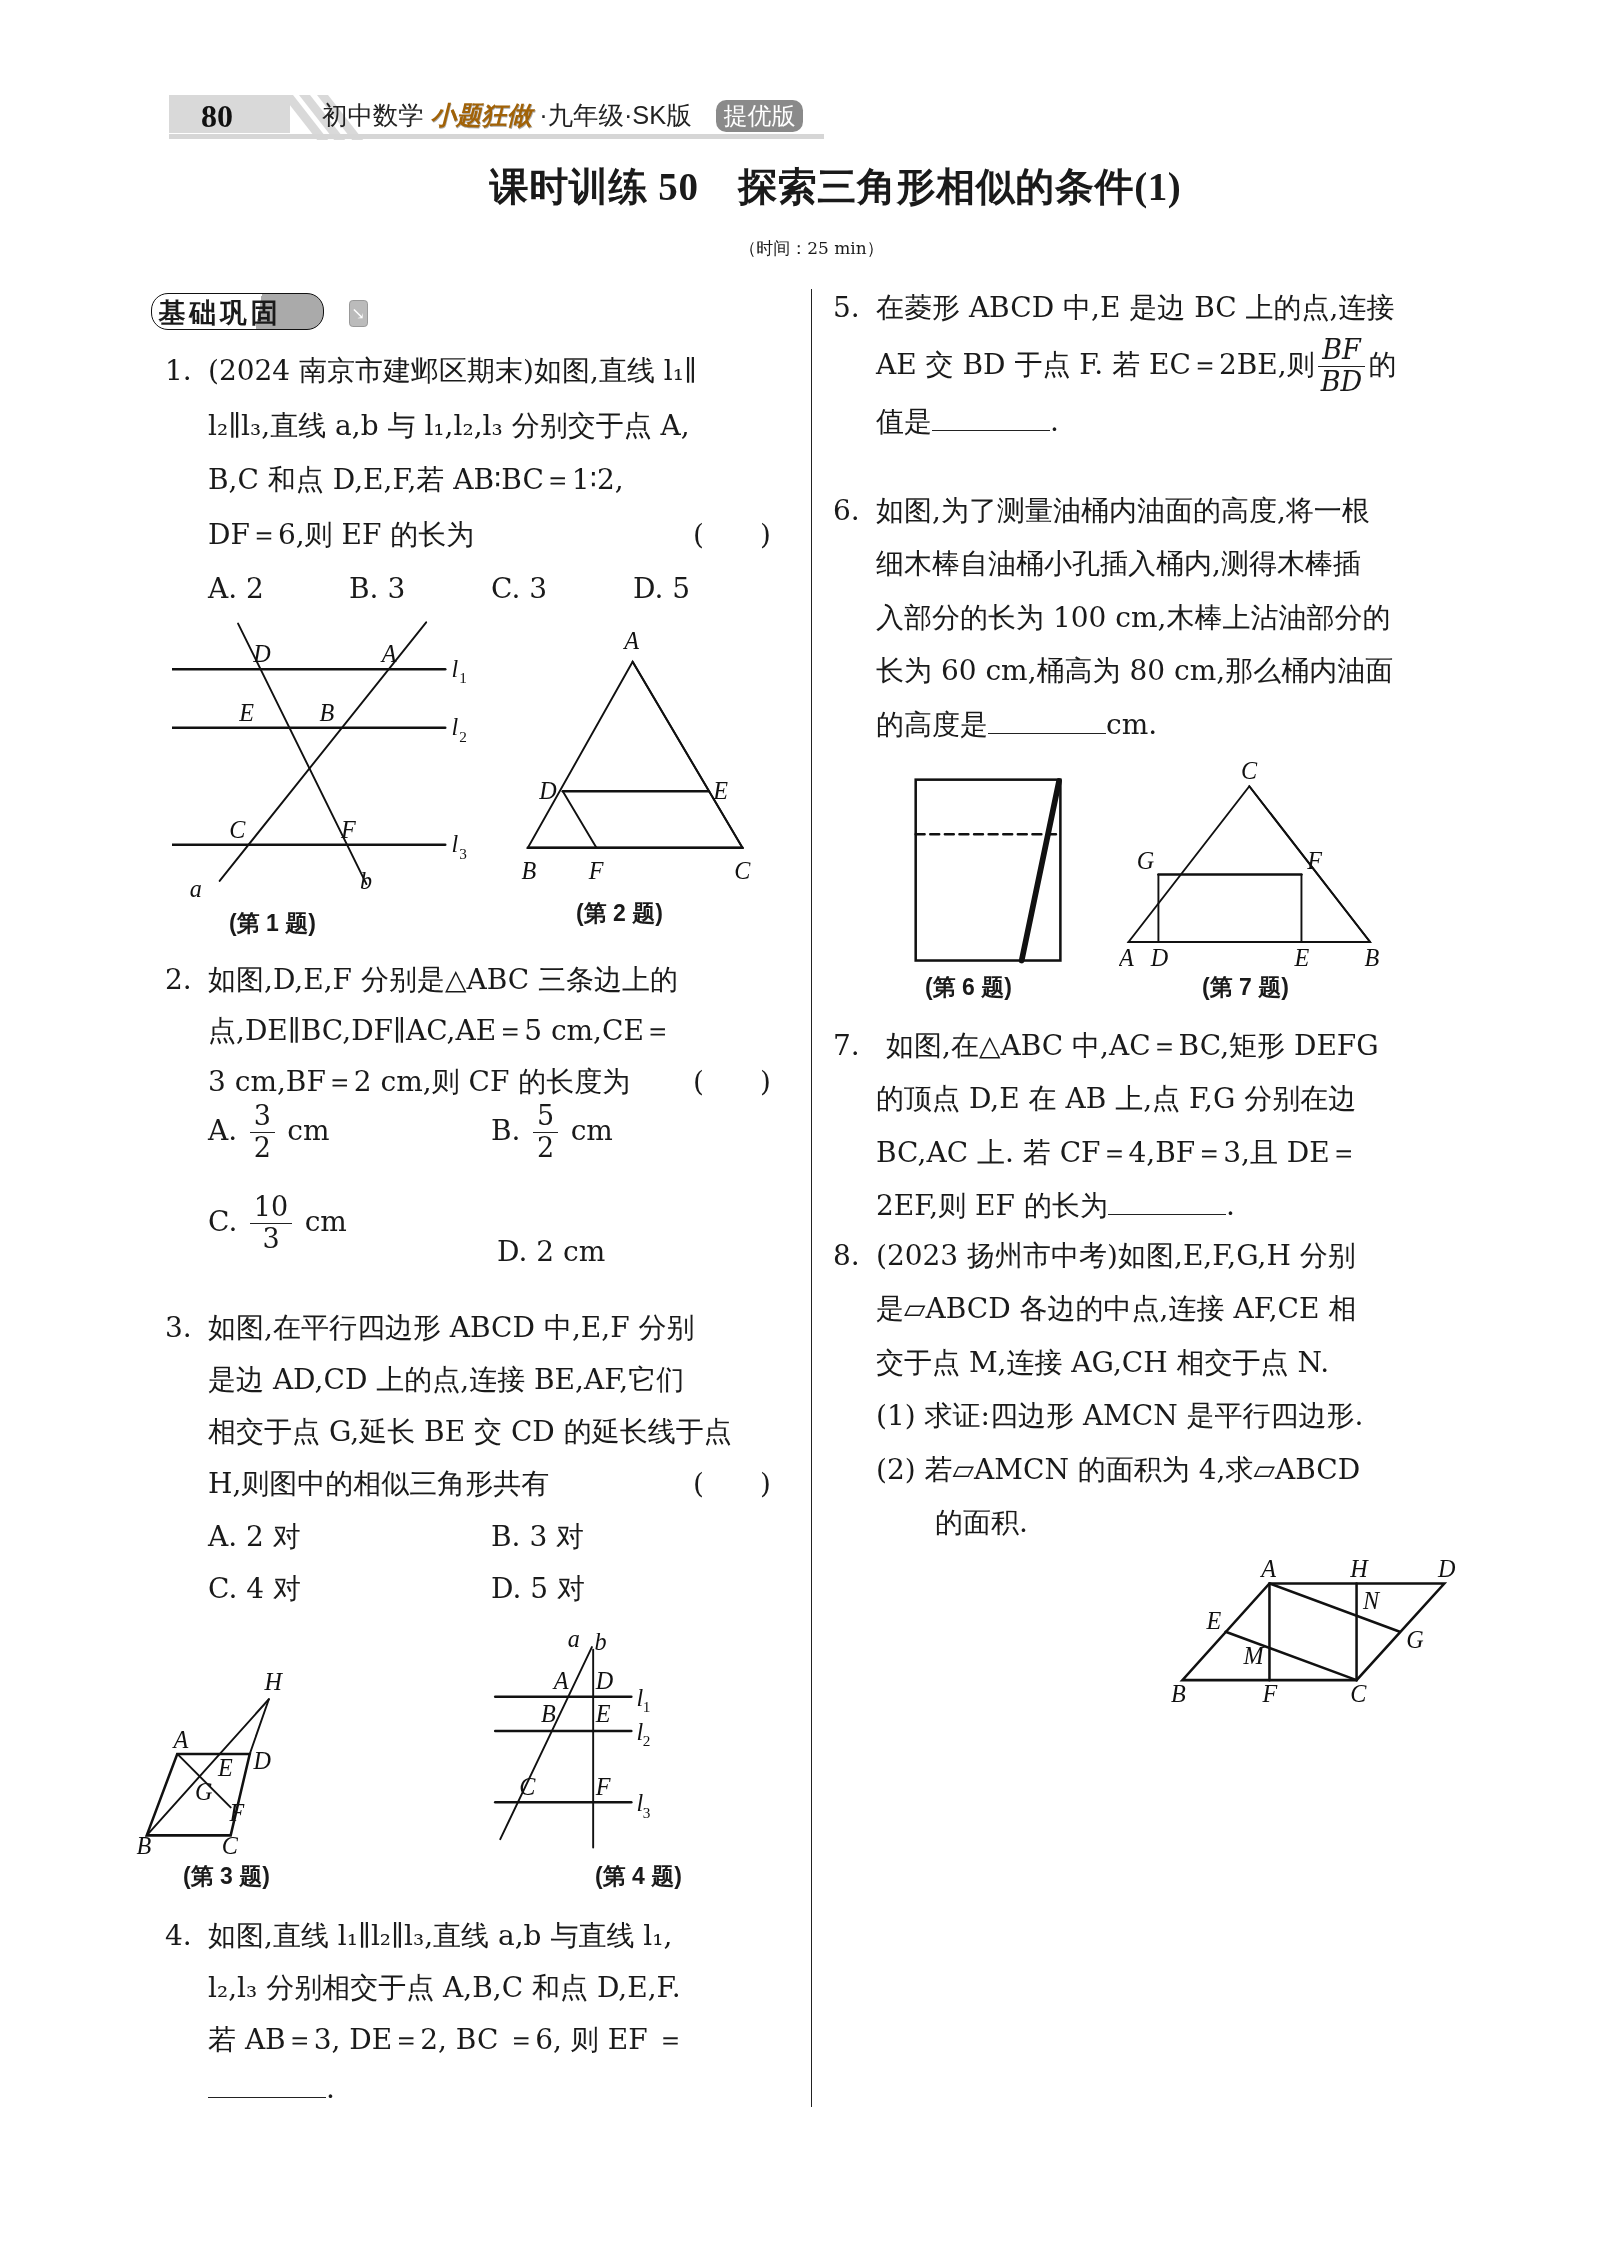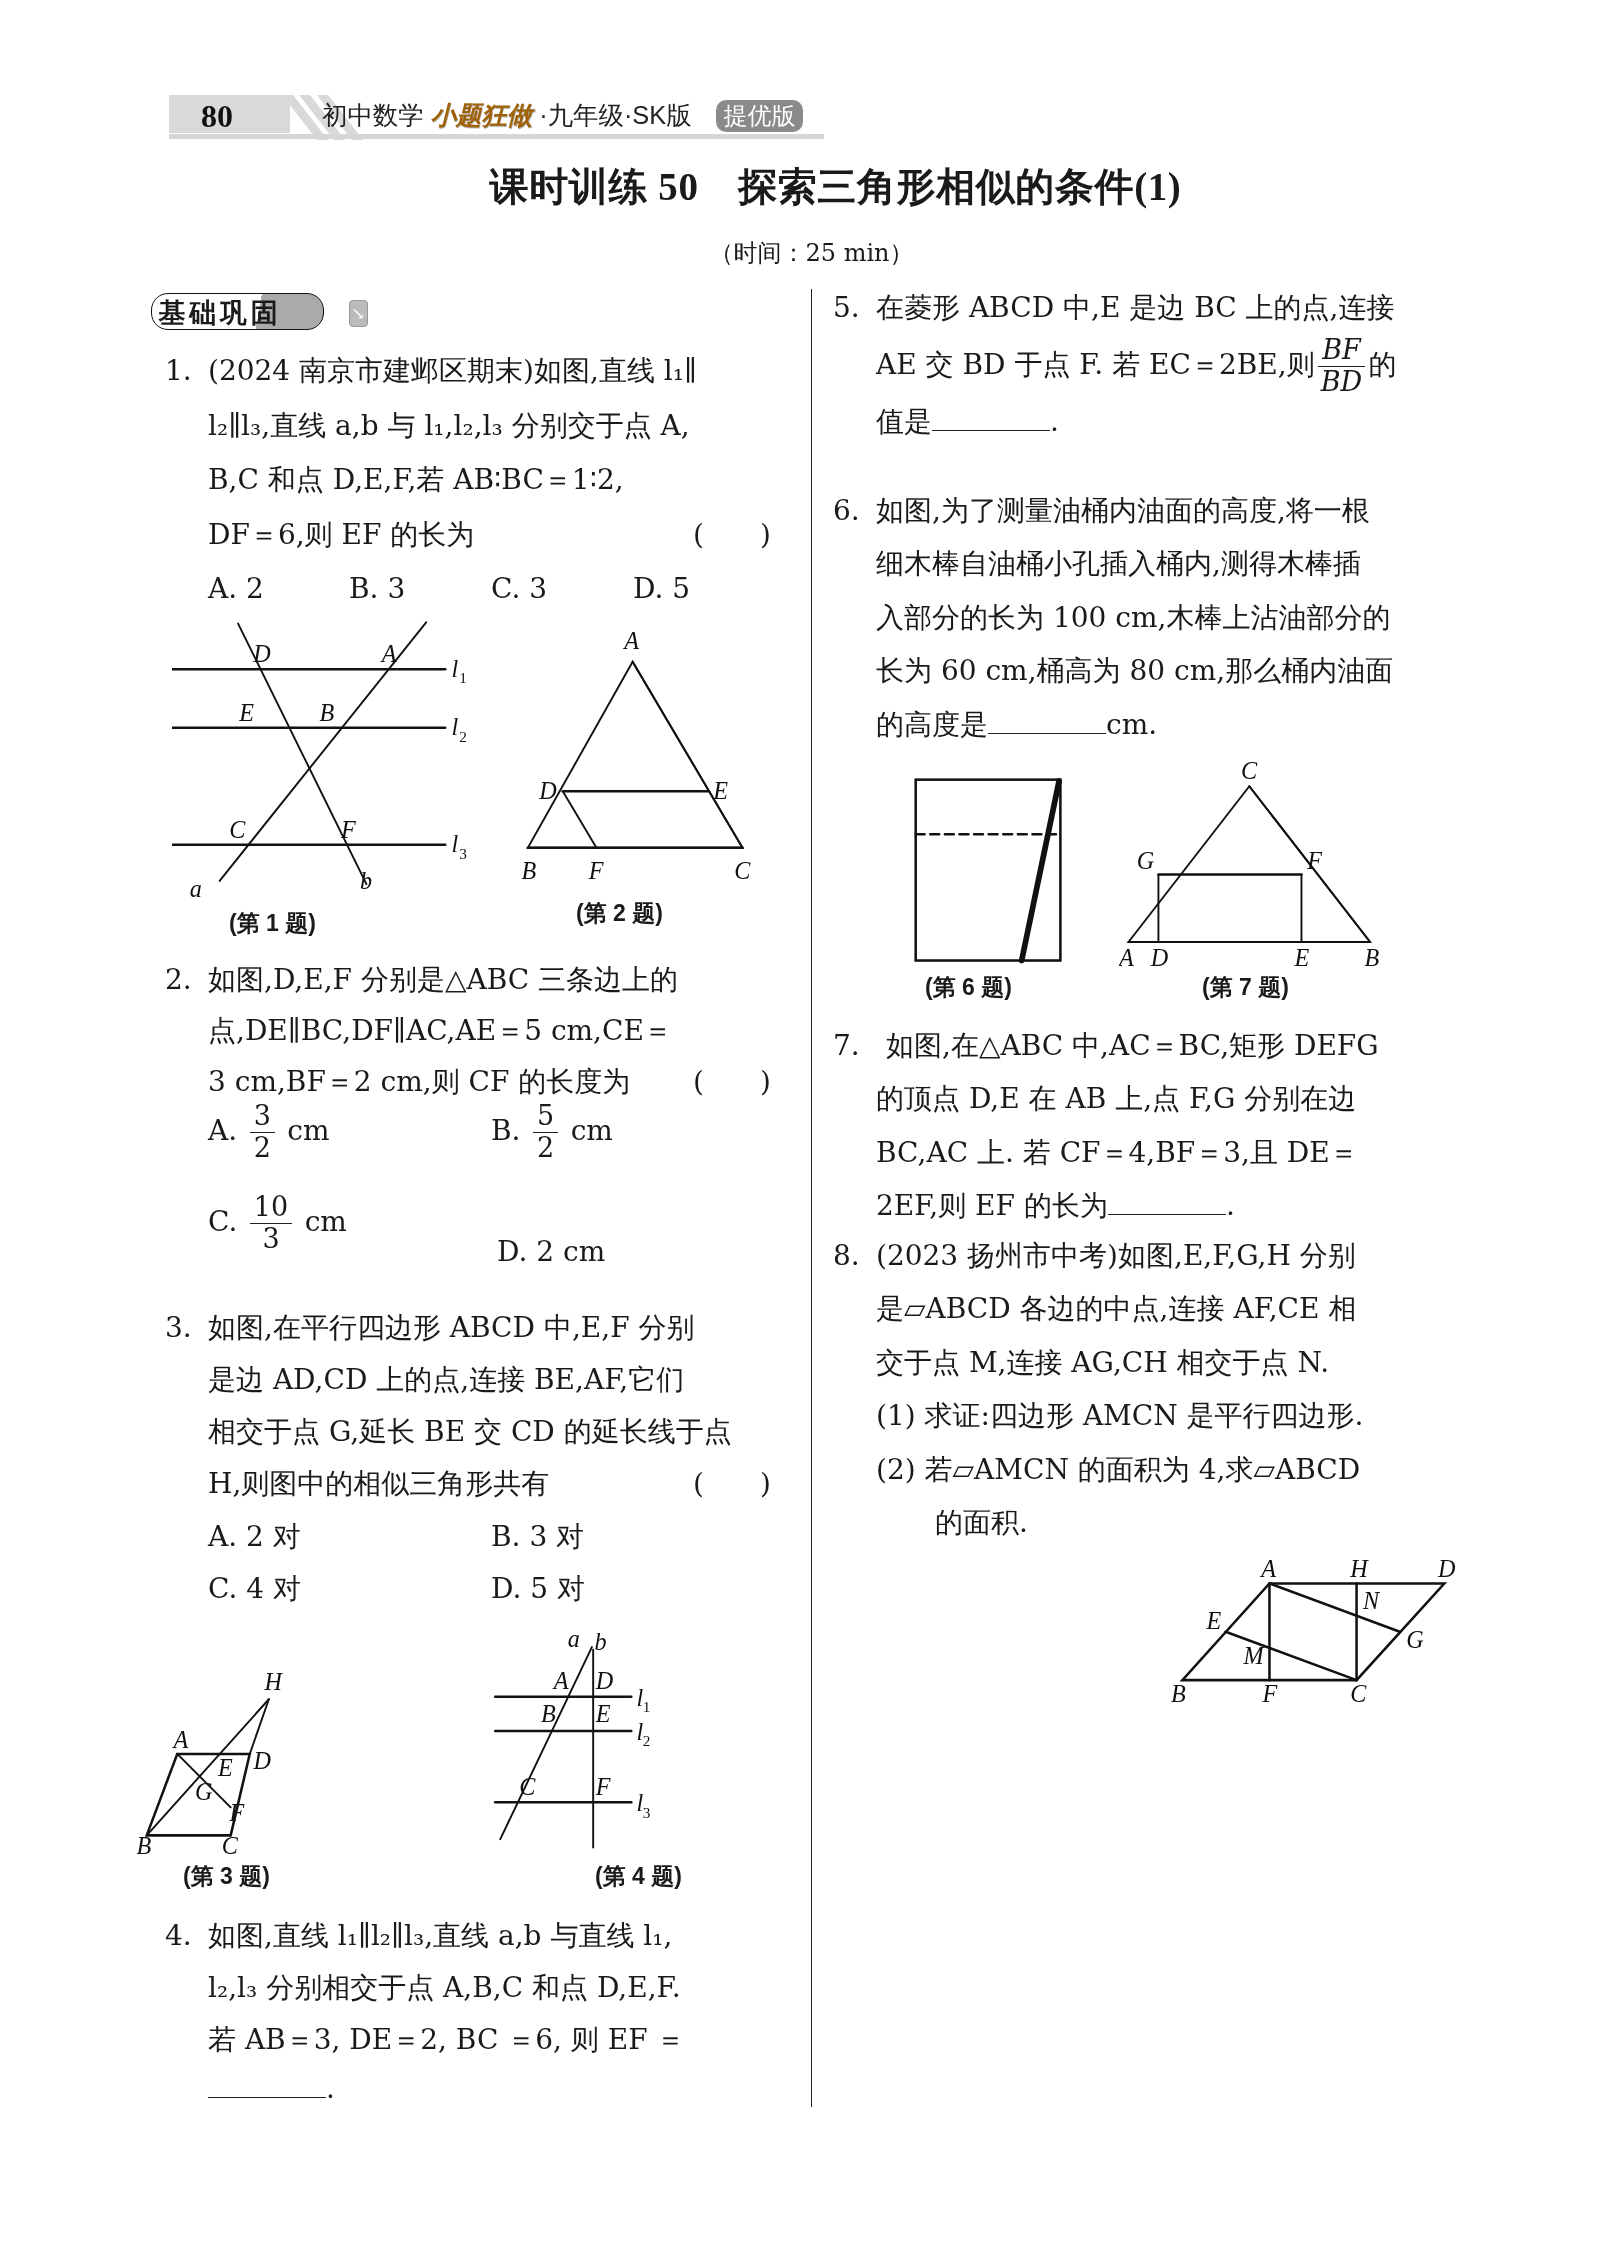--- a/index.html
+++ b/index.html
@@ -18,7 +18,7 @@
   .stripe{position:absolute;top:0;width:11.4px;height:45px;background:#d9d9d9;transform:skewX(38deg);transform-origin:top left;}
   
   .lesson-title{left:0;width:1623px;top:160px;text-align:center;font-family:"Liberation Serif",serif;font-weight:bold;font-size:39px;letter-spacing:0.6px;padding-left:24px;}
-  .lesson-time{left:0;width:1623px;top:237px;text-align:center;font-size:24px;}
+  .lesson-time{left:0;width:1623px;top:237px;text-align:center;font-size:17px;}
   
   .sec-tag{left:151px;top:293px;width:173px;height:37px;border:1.9px solid #111;border-radius:17px;
            background:linear-gradient(100deg,#fff 0 62%,#aaa 62% 100%);font-family:"DejaVu Serif",serif;font-weight:bold;font-size:27px;line-height:37px;padding-left:6.4px;box-sizing:border-box;letter-spacing:3.8px;}

